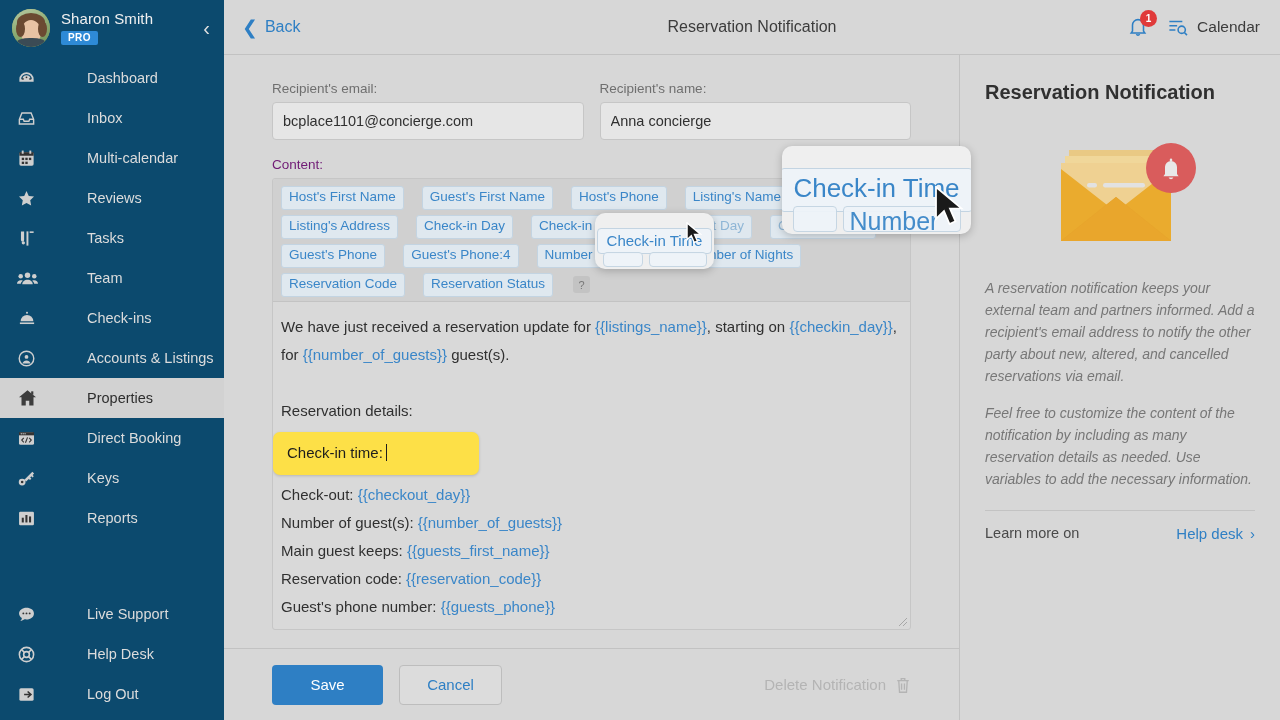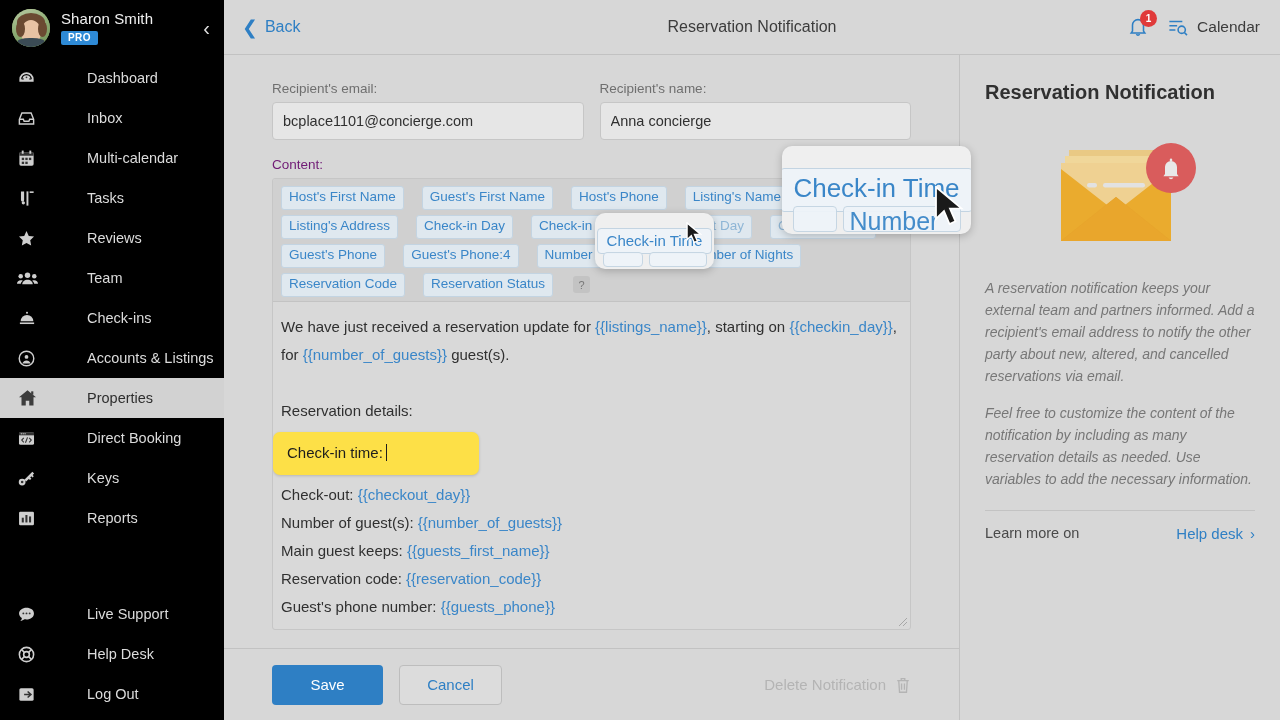--- a/index.html
+++ b/index.html
@@ -16,7 +16,7 @@
   
   .sidebar {
     width: 224px; height: 720px;
-    background: #000000;
+    background: #0c4a6e;
     color: #d3d3d3;
     flex: 0 0 224px;
     position: relative;

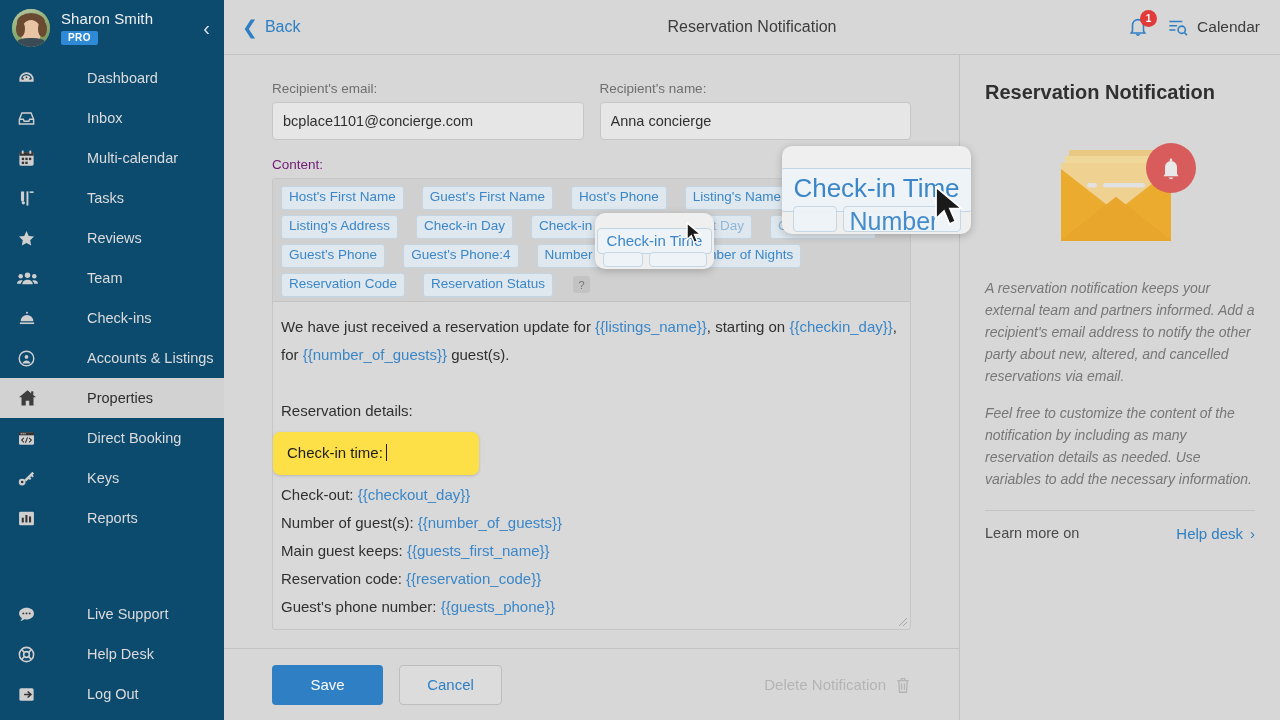--- a/index.html
+++ b/index.html
@@ -355,6 +355,15 @@
       <div class="nav-item">
         <span class="nav-icon">
           <svg width="19" height="19" viewBox="0 0 24 24" fill="#cfcfcf">
+              <path d="M12 2.6l2.9 6.1 6.6.9-4.8 4.6 1.2 6.6L12 17.7 6.1 20.8l1.2-6.6L2.5 9.6l6.6-.9z"></path>
+            </svg>
+        </span>
+        <span class="nav-label">Reviews</span>
+      </div>
+
+      <div class="nav-item">
+        <span class="nav-icon">
+          <svg width="19" height="19" viewBox="0 0 24 24" fill="#cfcfcf">
               <path d="M5 3h4v11a2 2 0 0 1-4 0V3z"></path>
               <rect x="12" y="3" width="2.4" height="18"></rect>
               <rect x="16" y="3" width="5" height="2"></rect>
@@ -362,15 +371,6 @@
             </svg>
         </span>
         <span class="nav-label">Tasks</span>
-      </div>
-
-      <div class="nav-item">
-        <span class="nav-icon">
-          <svg width="19" height="19" viewBox="0 0 24 24" fill="#cfcfcf">
-              <path d="M12 2.6l2.9 6.1 6.6.9-4.8 4.6 1.2 6.6L12 17.7 6.1 20.8l1.2-6.6L2.5 9.6l6.6-.9z"></path>
-            </svg>
-        </span>
-        <span class="nav-label">Reviews</span>
       </div>
 
       <div class="nav-item">

